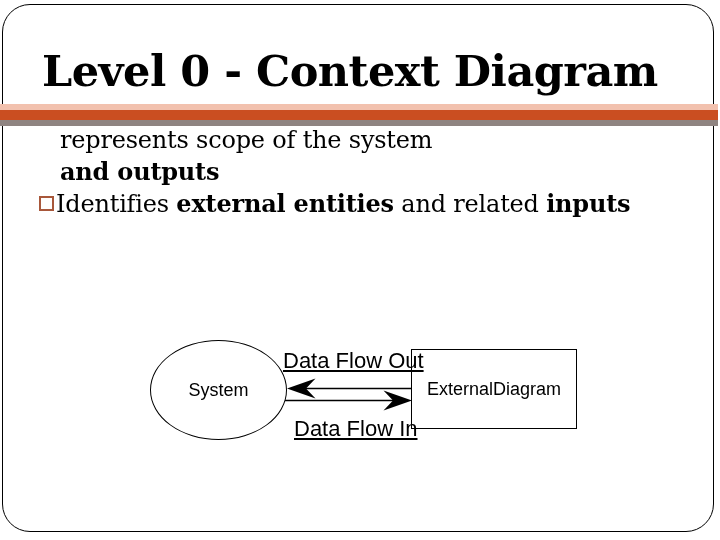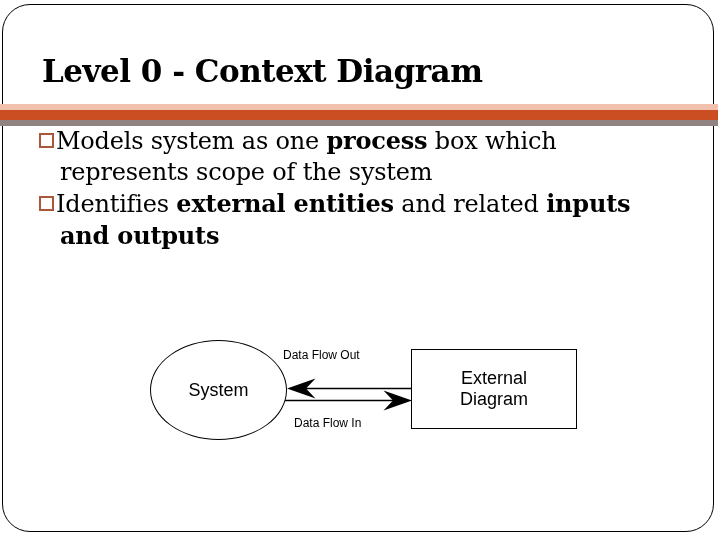--- a/index.html
+++ b/index.html
@@ -10,7 +10,7 @@
          border:1.5px solid #000;border-radius:28px;background:#fff;}
 
   .title{position:absolute;left:42px;top:50px;margin:0;
-         font-size:31px;line-height:43px;font-weight:bold;
+         font-size:43px;line-height:43px;font-weight:bold;
          letter-spacing:-0.5px;white-space:nowrap;}
 
   .rule{position:absolute;left:0;top:104px;width:718px;}

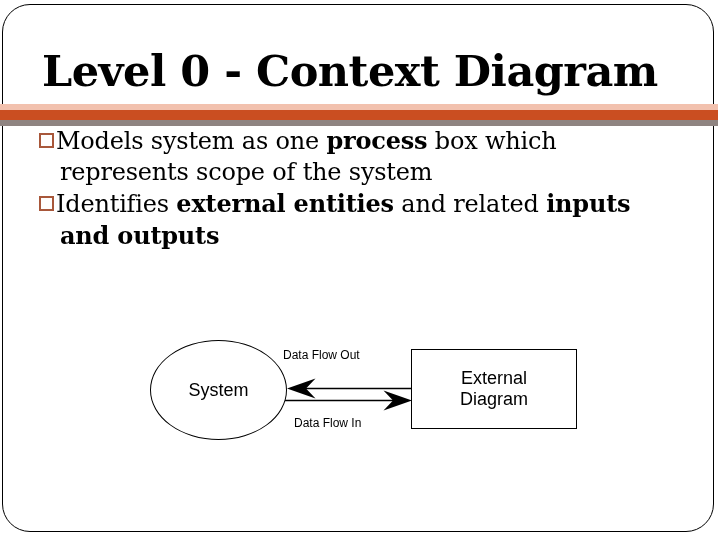--- a/index.html
+++ b/index.html
@@ -57,7 +57,6 @@
 </div>
 
 <div class="bullets" id="bullet-list">
-    <div class="bline"><span class="marker" style="border-color: rgb(168, 87, 58);"></span><span class="seg">Models system as one </span><span class="seg-b">process</span><span class="seg"> box which</span></div>
     <div class="bline cont"><span class="seg">represents scope of the system</span></div>
     <div class="bline"><span class="marker" style="border-color: rgb(168, 87, 58);"></span><span class="seg">Identifies </span><span class="seg-b">external entities</span><span class="seg"> and related </span><span class="seg-b">inputs</span></div>
     <div class="bline cont"><span class="seg-b">and outputs</span></div>

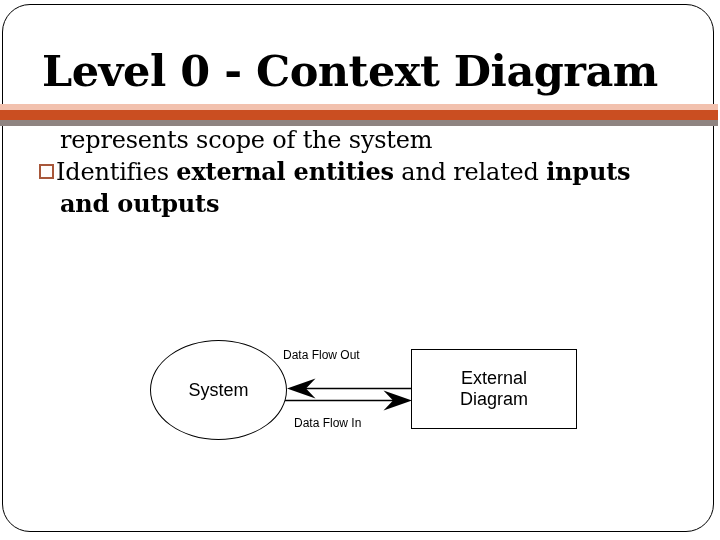--- a/index.html
+++ b/index.html
@@ -58,8 +58,8 @@
 
 <div class="bullets" id="bullet-list">
     <div class="bline cont"><span class="seg">represents scope of the system</span></div>
+    <div class="bline cont"><span class="seg-b">and outputs</span></div>
     <div class="bline"><span class="marker" style="border-color: rgb(168, 87, 58);"></span><span class="seg">Identifies </span><span class="seg-b">external entities</span><span class="seg"> and related </span><span class="seg-b">inputs</span></div>
-    <div class="bline cont"><span class="seg-b">and outputs</span></div>
   </div>
 
 <div class="diagram-layer">

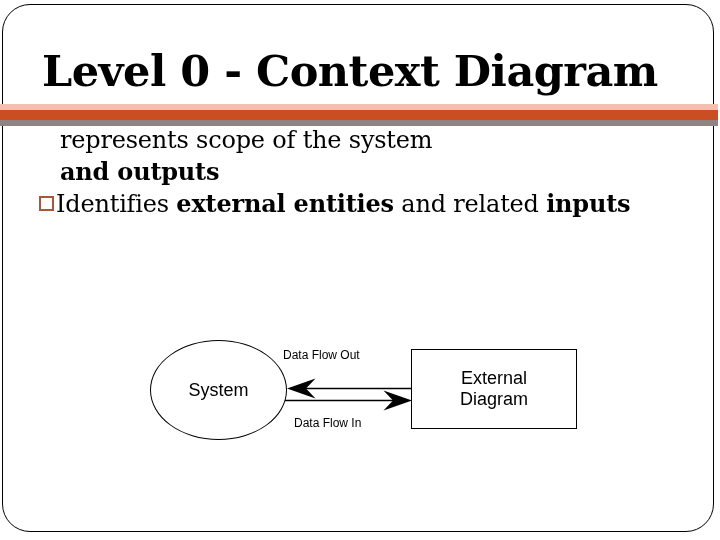--- a/index.html
+++ b/index.html
@@ -38,7 +38,7 @@
             border:1.4px solid #000;background:#fff;
             display:flex;flex-direction:column;align-items:center;justify-content:center;
             font-size:18px;line-height:21px;text-align:center;}
-  .flow-label{position:absolute;font-size:12px;white-space:nowrap;}
+  .flow-label{position:absolute;font-size:22px;white-space:nowrap;text-decoration:underline;}
   .flow-out{left:283px;top:348px;}
   .flow-in{left:288px;top:416px;margin-left:6px;}
   .arrows{position:absolute;left:0;top:0;}

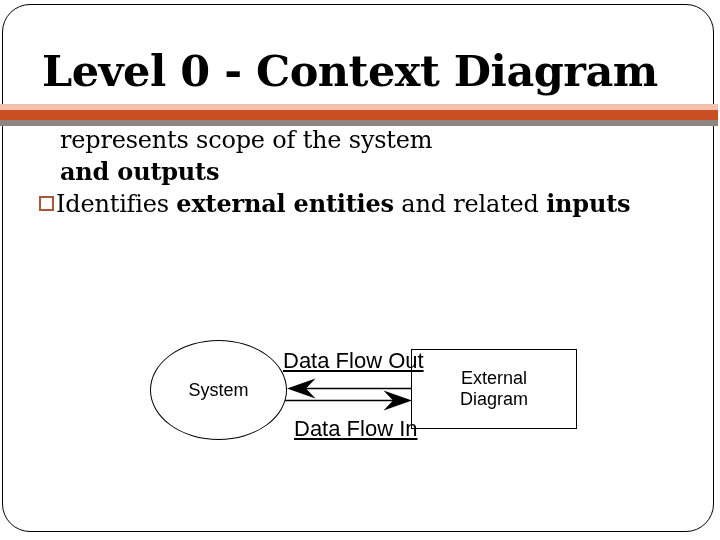--- a/index.html
+++ b/index.html
@@ -36,7 +36,7 @@
                 font-size:18px;background:#fff;}
   .node-box{position:absolute;left:411px;top:349px;width:164px;height:78px;
             border:1.4px solid #000;background:#fff;
-            display:flex;flex-direction:column;align-items:center;justify-content:center;
+            display:flex;flex-direction:row;align-items:center;justify-content:center;
             font-size:18px;line-height:21px;text-align:center;}
   .flow-label{position:absolute;font-size:22px;white-space:nowrap;text-decoration:underline;}
   .flow-out{left:283px;top:348px;}

